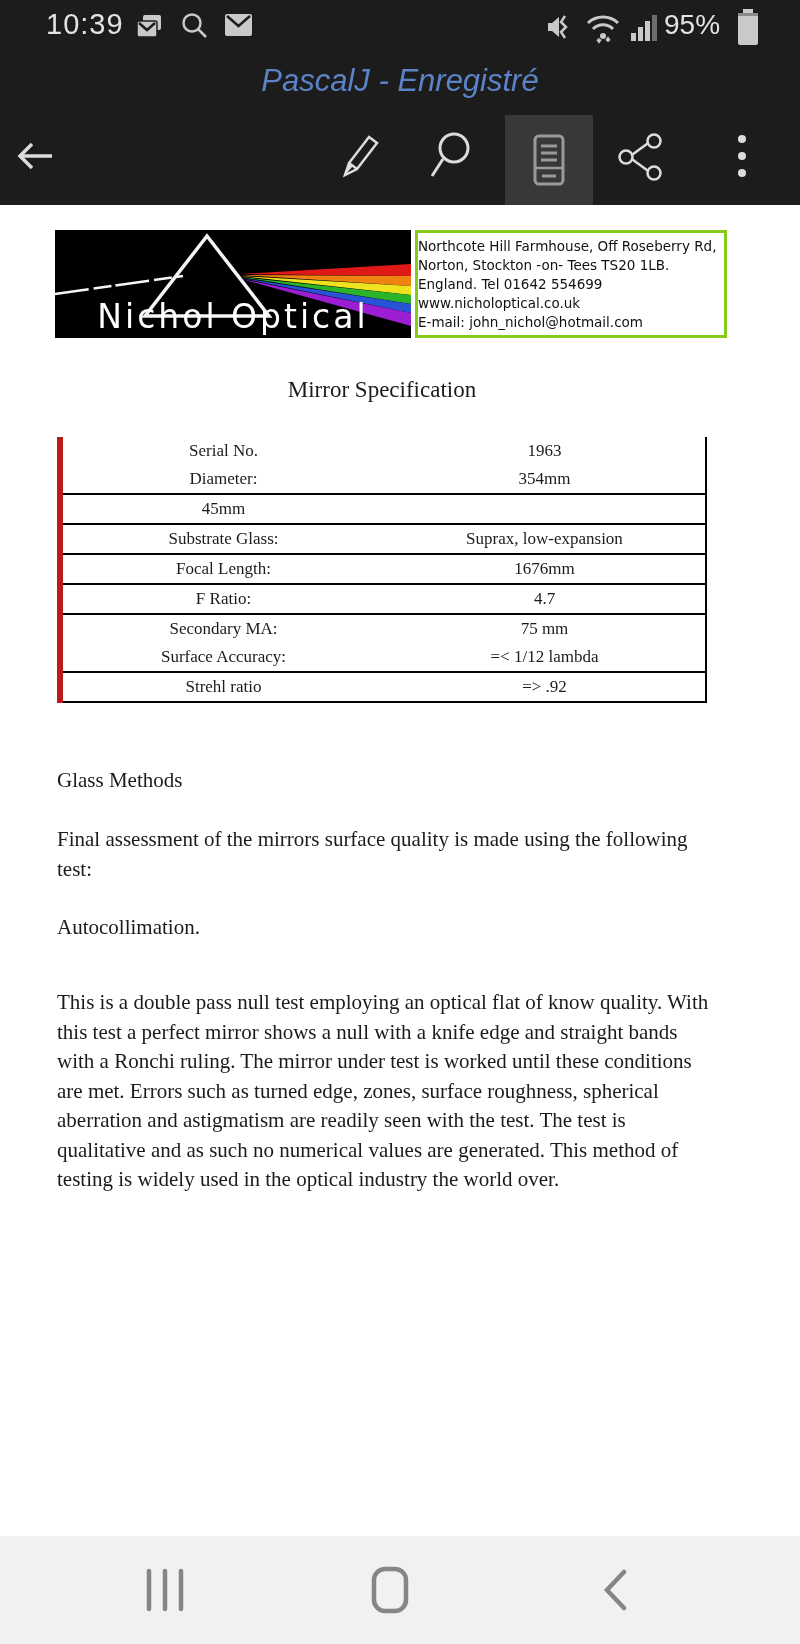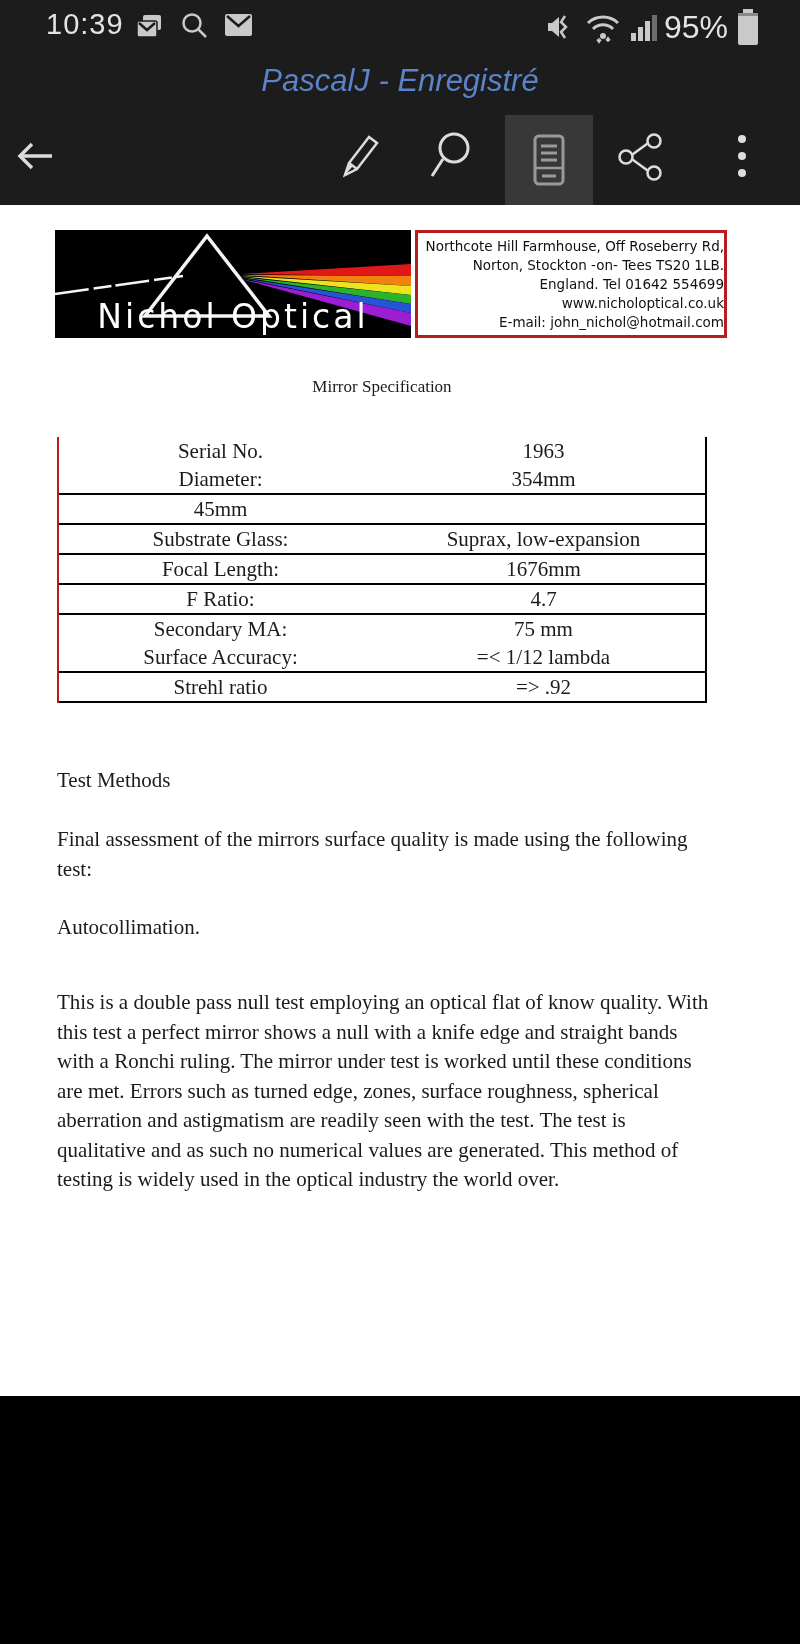--- a/index.html
+++ b/index.html
@@ -5,7 +5,7 @@
   * { margin:0; padding:0; box-sizing:border-box; }
   html,body { background:#000; }
   #screen {
-    position:relative; width:800px; height:1396px; overflow:hidden;
+    position:relative; width:800px; height:1644px; overflow:hidden;
     font-family:"Liberation Sans", sans-serif; background:#fff;
   }
   

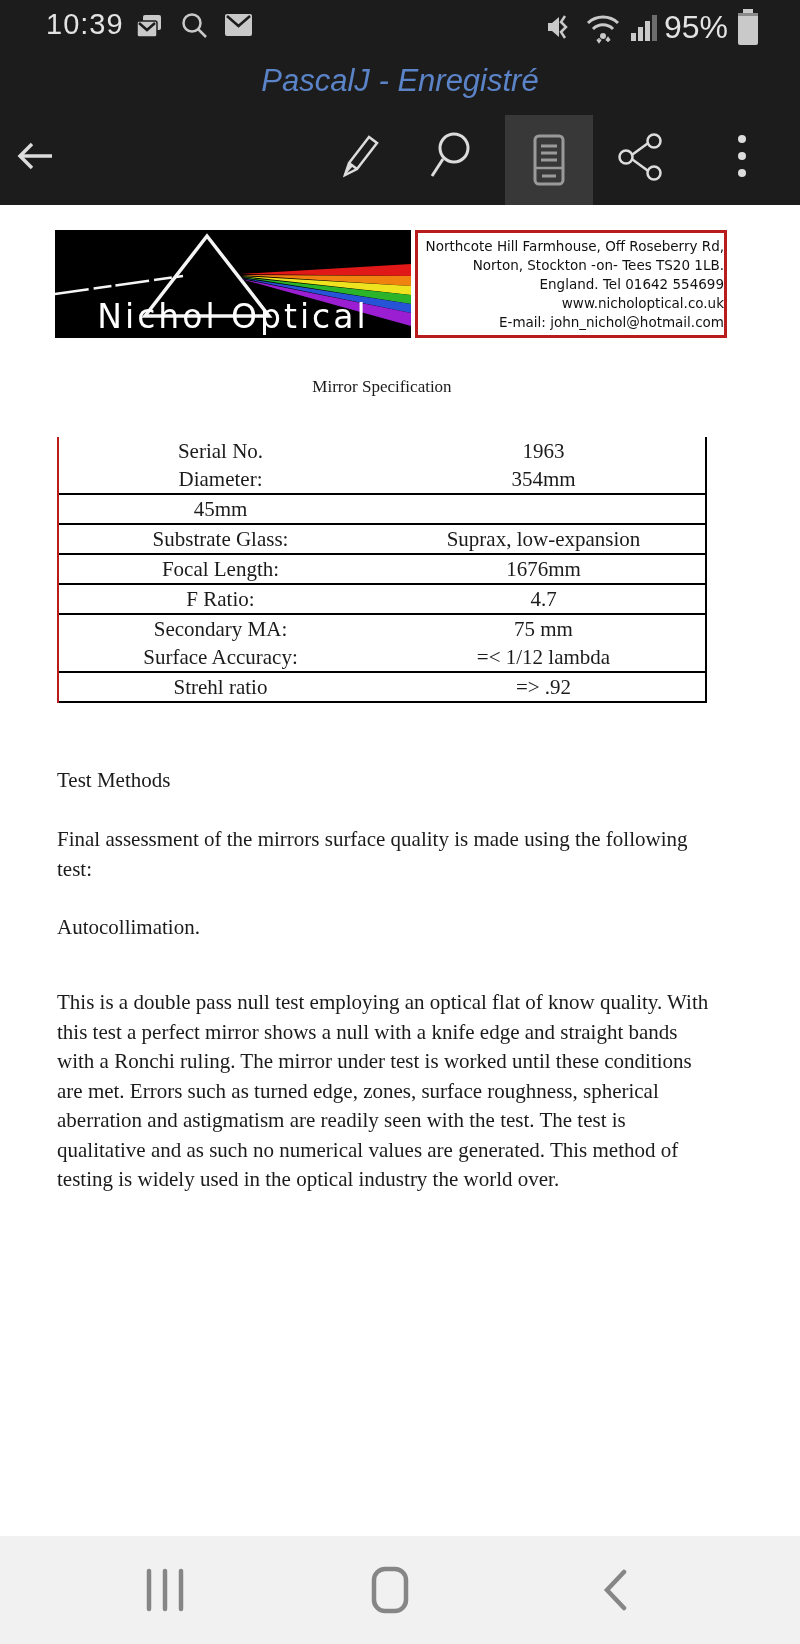--- a/index.html
+++ b/index.html
@@ -13,7 +13,7 @@
   #statusbar { position:absolute; top:0; left:0; width:800px; height:55px; }
   .st-time { position:absolute; left:46px; top:8px; font-size:29px; color:#e3e3e3; letter-spacing:1px; }
   .st-ic { position:absolute; }
-  .st-pct { position:absolute; left:664px; top:9px; font-size:32px; color:#e3e3e3; }
+  .st-pct { position:absolute; left:664px; top:9px; font-size:28px; color:#e3e3e3; }
   #apptitle {
     position:absolute; top:55px; left:0; width:800px; height:52px;
     text-align:center; line-height:52px; font-size:31px; color:#5b83c7;font-style:italic;

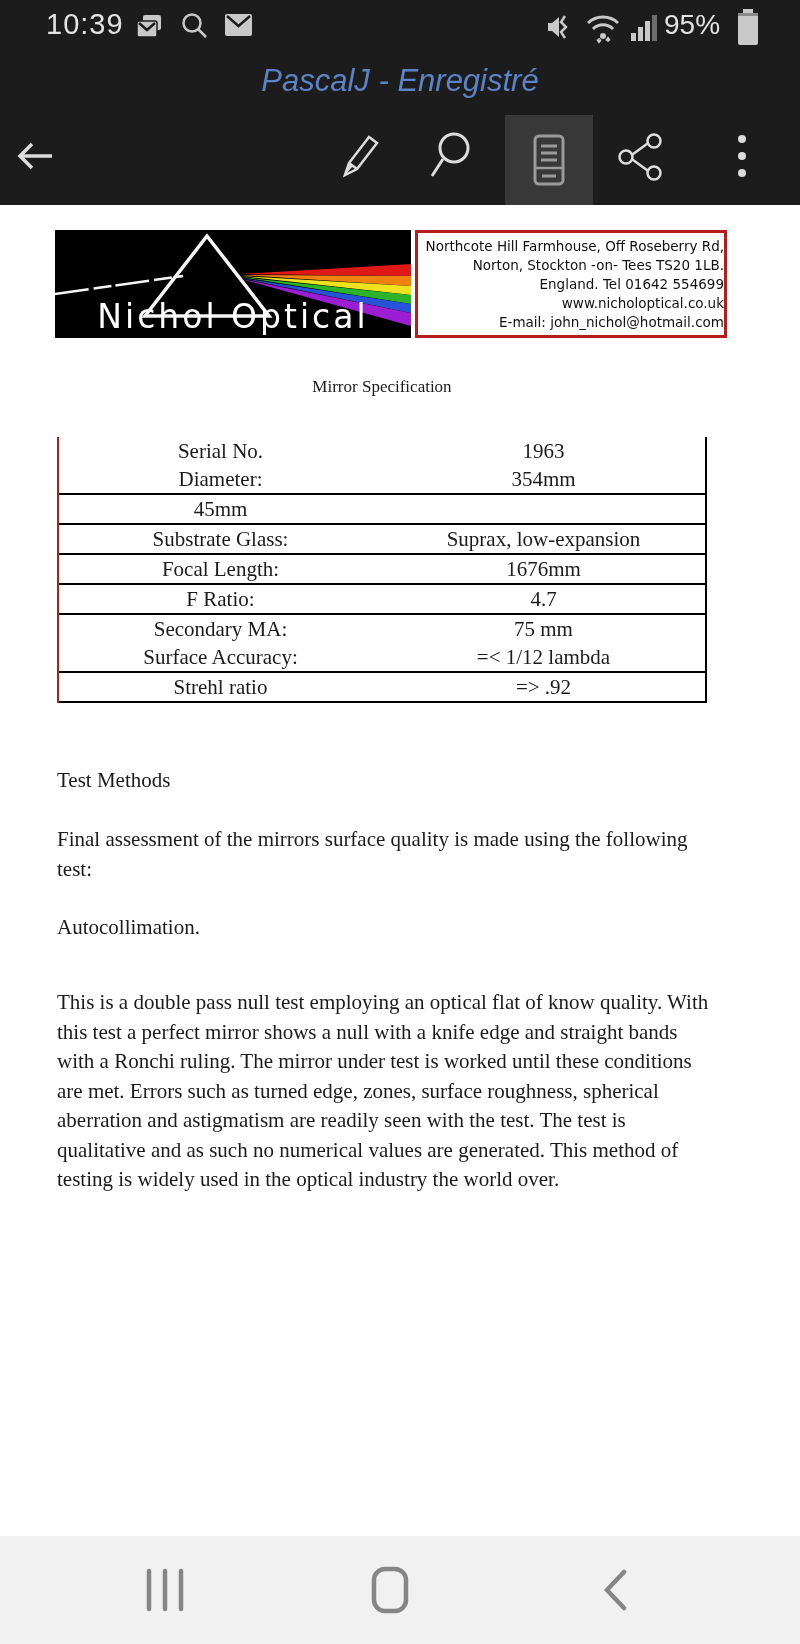--- a/index.html
+++ b/index.html
@@ -32,9 +32,9 @@
   }
   #addr-box {
     position:absolute; left:415px; top:25px; width:312px; height:108px;
-    border:3px solid #b91c1c; background:#fff;
+    border:3px solid #84cc16; background:#fff;
     display:flex; flex-direction:column; justify-content:center;
-    text-align:right; font-size:13.5px; line-height:19px;
+    text-align:left; font-size:13.5px; line-height:19px;
     font-family:"DejaVu Sans", sans-serif; color:#111;
   }
   .doc-serif { font-family:"Liberation Serif", serif; }

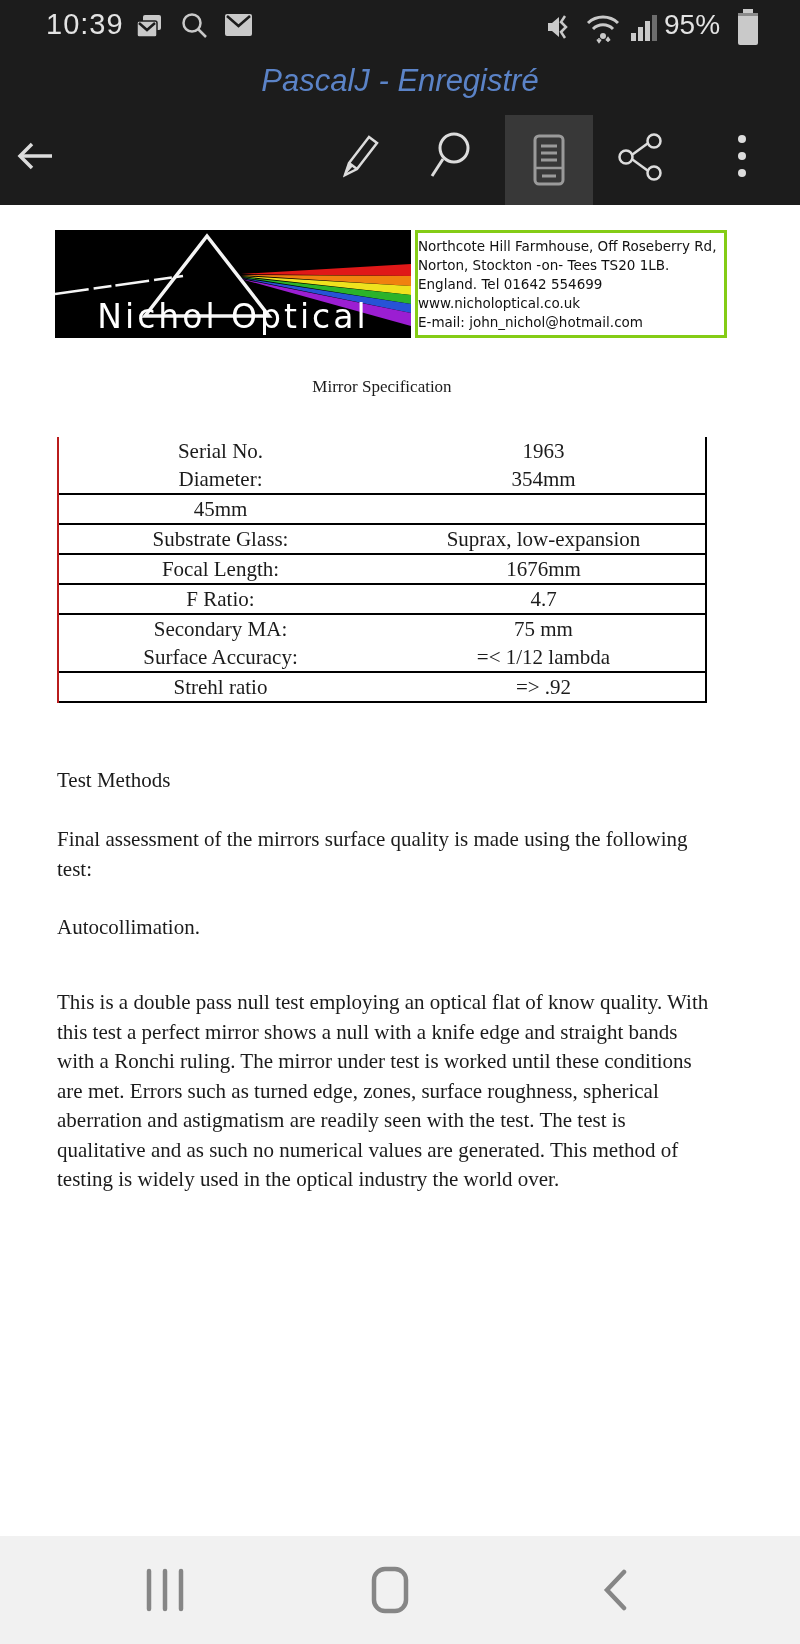--- a/index.html
+++ b/index.html
@@ -40,7 +40,7 @@
   .doc-serif { font-family:"Liberation Serif", serif; }
   #doc-heading {
     position:absolute; left:57px; top:172px; width:650px; text-align:center;
-    font-size:17px;
+    font-size:23px;
   }
   #spec-table {
     position:absolute; left:57px; top:232px; width:650px;

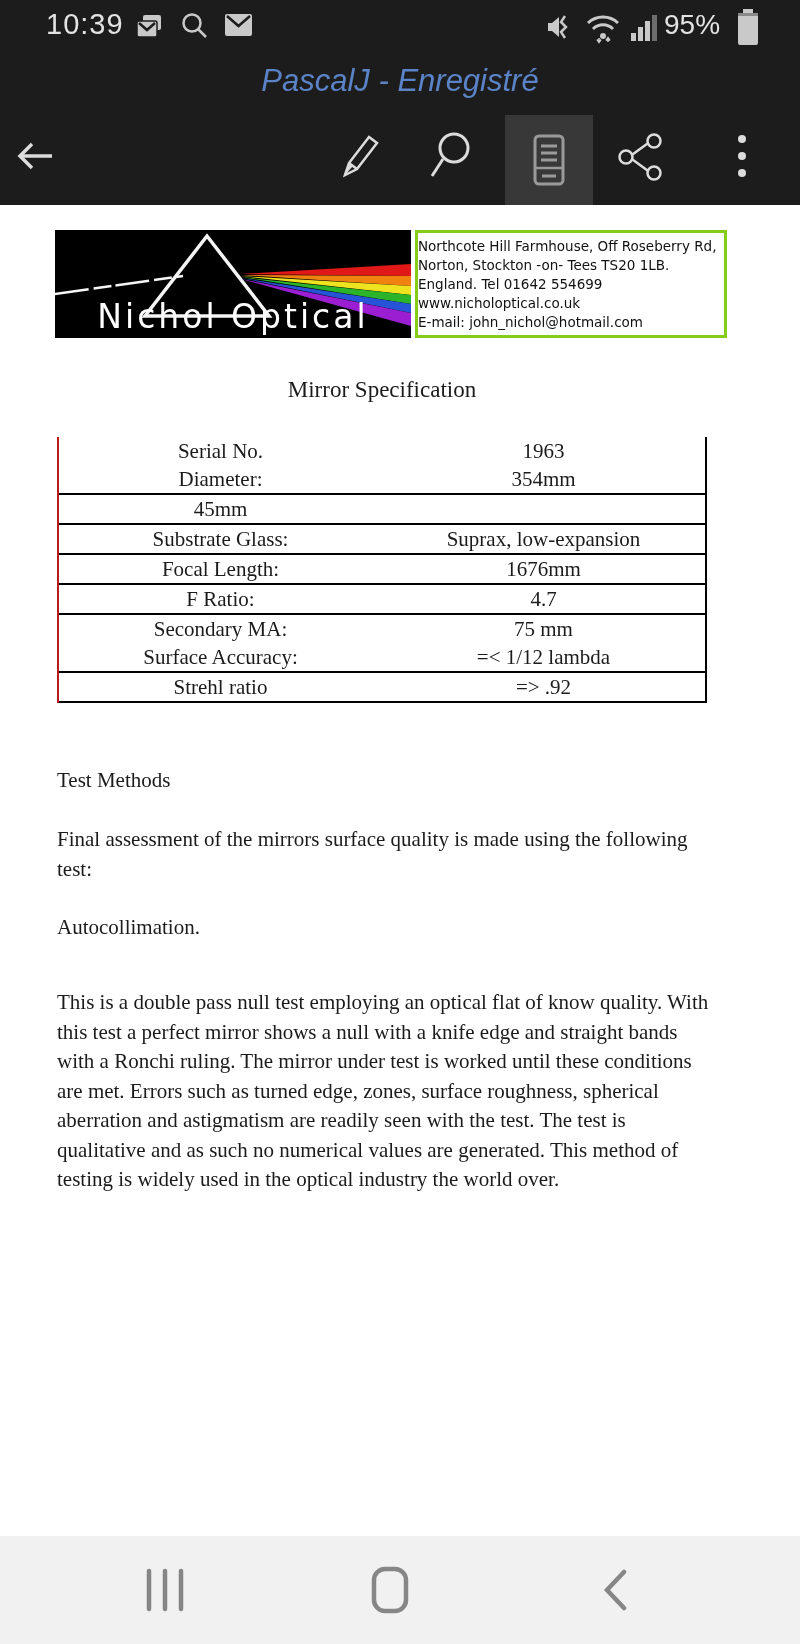--- a/index.html
+++ b/index.html
@@ -44,8 +44,8 @@
   }
   #spec-table {
     position:absolute; left:57px; top:232px; width:650px;
-    border-left:2px solid #b91c1c; border-right:2px solid #000;
-    font-size:21px;
+    border-left:6px solid #b91c1c; border-right:2px solid #000;
+    font-size:17px;
   }
   .tcell { border-bottom:2px solid #000; }
   .trow { height:28px; display:flex; align-items:center; }

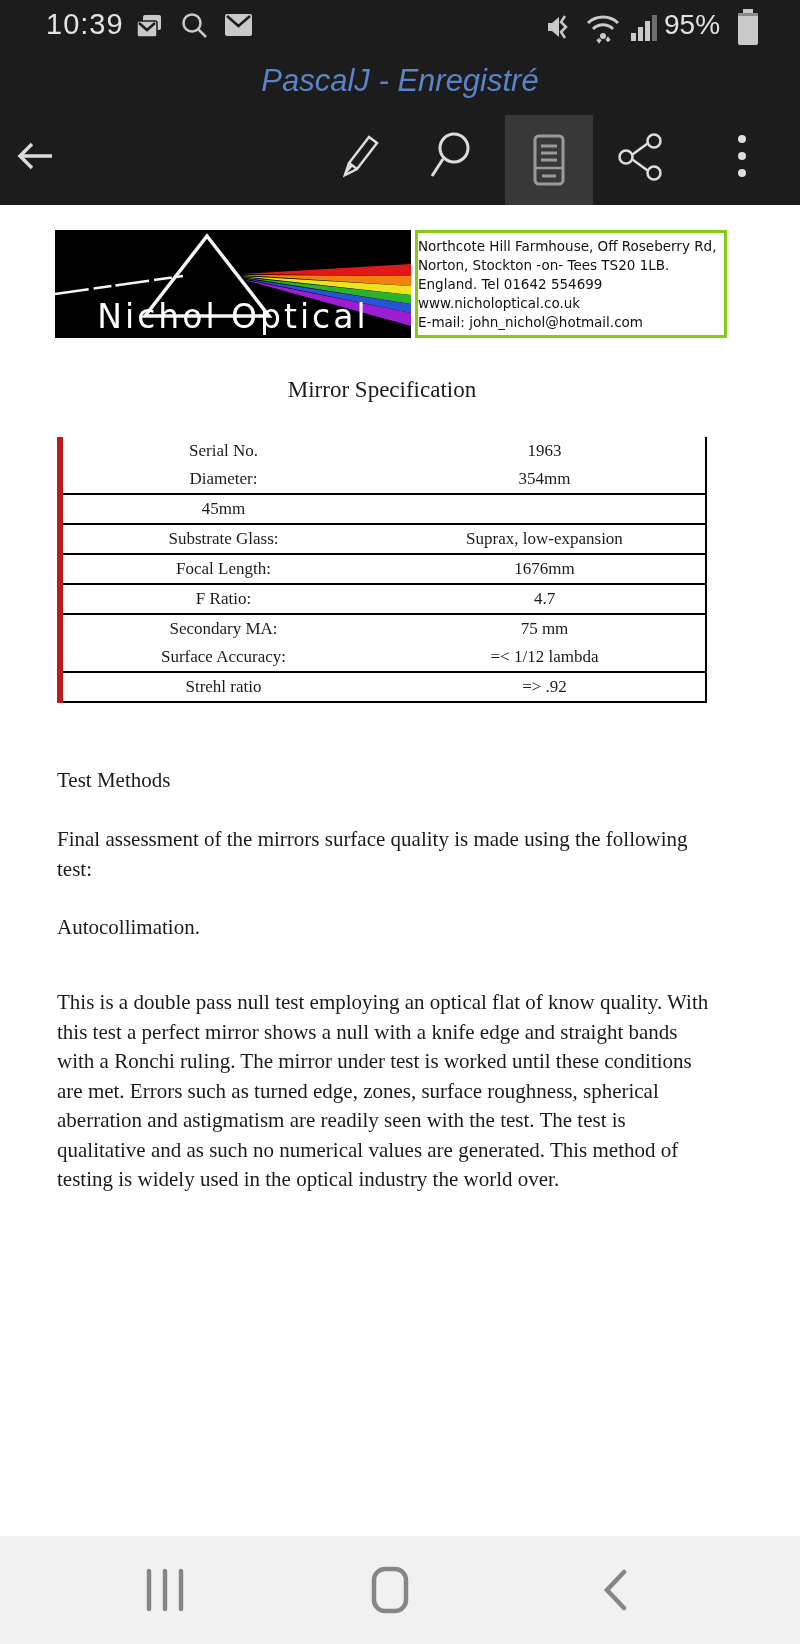--- a/index.html
+++ b/index.html
@@ -256,7 +256,7 @@
       </div>
     </div>
 
-    <div class="doc-text doc-serif" id="sec1-head">Test Methods</div>
+    <div class="doc-text doc-serif" id="sec1-head">Glass Methods</div>
     <div class="doc-text doc-serif" id="sec1-body">Final assessment of the mirrors surface quality is made using the following test:</div>
     <div class="doc-text doc-serif" id="sec2-head">Autocollimation.</div>
     <div class="doc-text doc-serif" id="sec2-body">This is a double pass null test employing an optical flat of know quality.  With this test a perfect mirror shows a null with a knife edge and straight bands with a Ronchi ruling. The mirror under test is worked until these conditions are met. Errors such as turned edge, zones, surface roughness, spherical aberration and astigmatism are readily seen with the test. The test is qualitative and as such no numerical values are generated. This method of testing is widely used in the optical industry the world over.</div>

